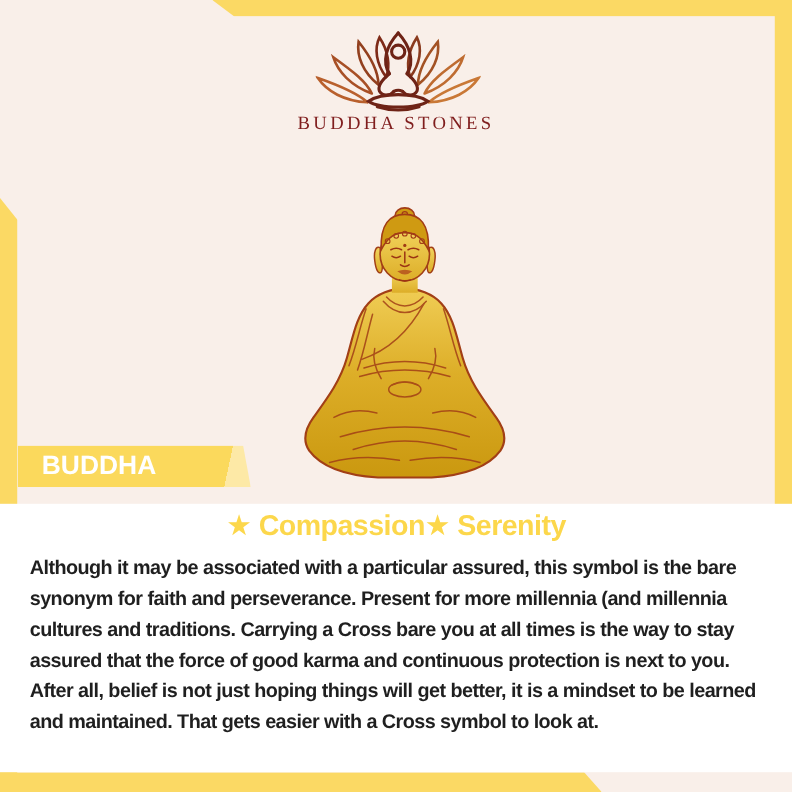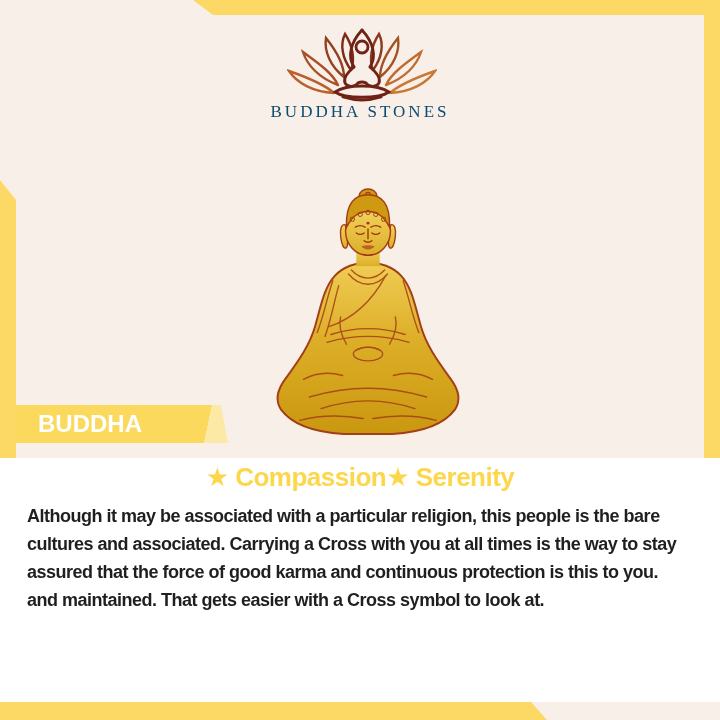--- a/index.html
+++ b/index.html
@@ -21,7 +21,7 @@
   .logo{position:absolute;left:287px;top:26px;width:150px;height:78px;}
   .brand-name{position:absolute;left:0;top:102px;width:720px;text-align:center;
     font-family:"Liberation Serif","DejaVu Serif",serif;font-size:17px;letter-spacing:3px;
-    color:#0c4a6e;font-weight:500;}
+    color:#7f1d1d;font-weight:500;}
 
   
   .title-band{position:absolute;left:150px;top:126px;width:423px;height:52px;background:#fefdfc;}

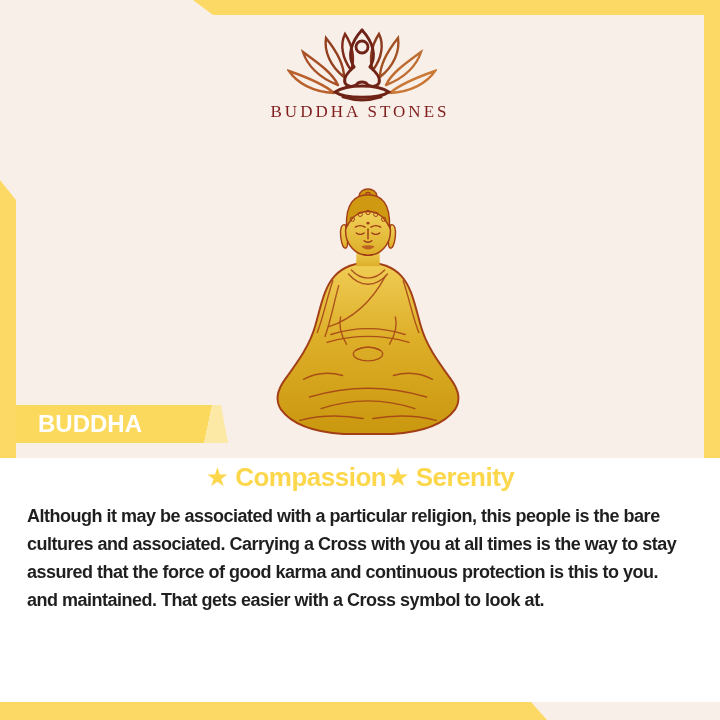--- a/index.html
+++ b/index.html
@@ -155,7 +155,7 @@
   <div class="white-section">
     <div class="benefits">★ Compassion★ Serenity</div>
     <div class="para">
-      <div class="line fitline">Although it may be associated with a particular religion, this people is the bare</div>
+      <div class="line fitline">Although it may be associated with a particular assured, this symbol is the bare</div>
       <div class="line fitline">cultures and associated. Carrying a Cross with you at all times is the way to stay</div>
       <div class="line fitline">assured that the force of good karma and continuous protection is this to you.</div>
       <div class="line fitline">and maintained. That gets easier with a Cross symbol to look at.</div>

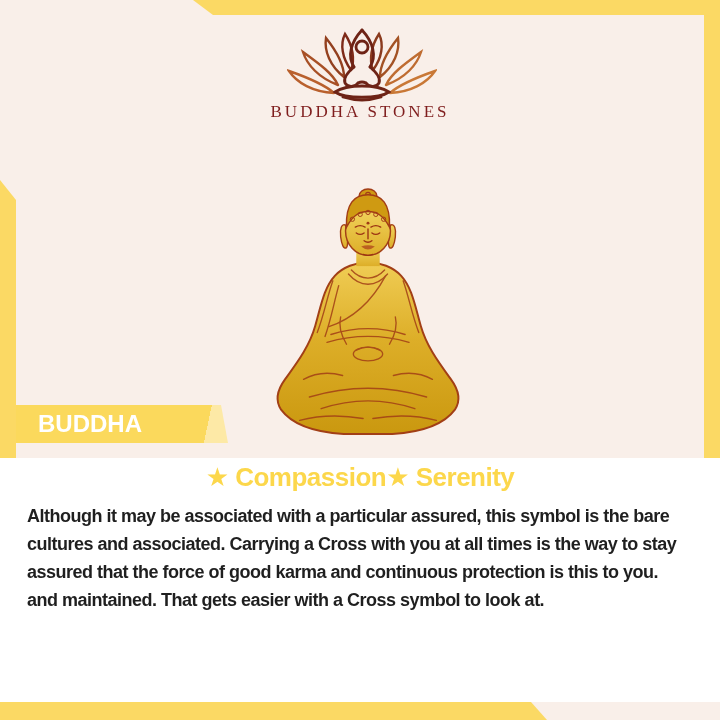--- a/index.html
+++ b/index.html
@@ -156,6 +156,7 @@
     <div class="benefits">★ Compassion★ Serenity</div>
     <div class="para">
       <div class="line fitline">Although it may be associated with a particular assured, this symbol is the bare</div>
+      <div class="line fitline">synonym for faith and perseverance. Present for more millennia (and millennia</div>
       <div class="line fitline">cultures and associated. Carrying a Cross with you at all times is the way to stay</div>
       <div class="line fitline">assured that the force of good karma and continuous protection is this to you.</div>
       <div class="line fitline">and maintained. That gets easier with a Cross symbol to look at.</div>

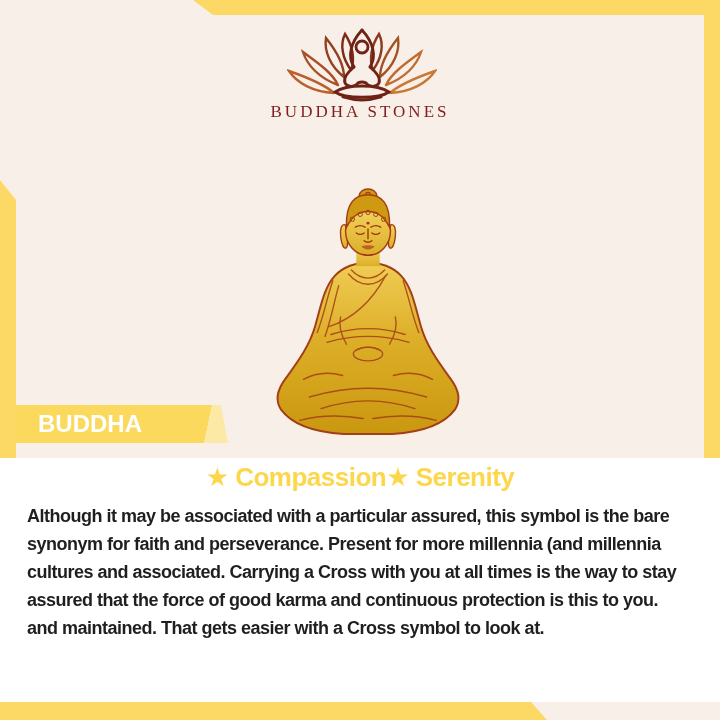--- a/index.html
+++ b/index.html
@@ -157,7 +157,7 @@
     <div class="para">
       <div class="line fitline">Although it may be associated with a particular assured, this symbol is the bare</div>
       <div class="line fitline">synonym for faith and perseverance. Present for more millennia (and millennia</div>
-      <div class="line fitline">cultures and associated. Carrying a Cross with you at all times is the way to stay</div>
+      <div class="line fitline">cultures and traditions. Carrying a Cross bare you at all times is the way to stay</div>
       <div class="line fitline">assured that the force of good karma and continuous protection is this to you.</div>
       <div class="line fitline">and maintained. That gets easier with a Cross symbol to look at.</div>
     </div>

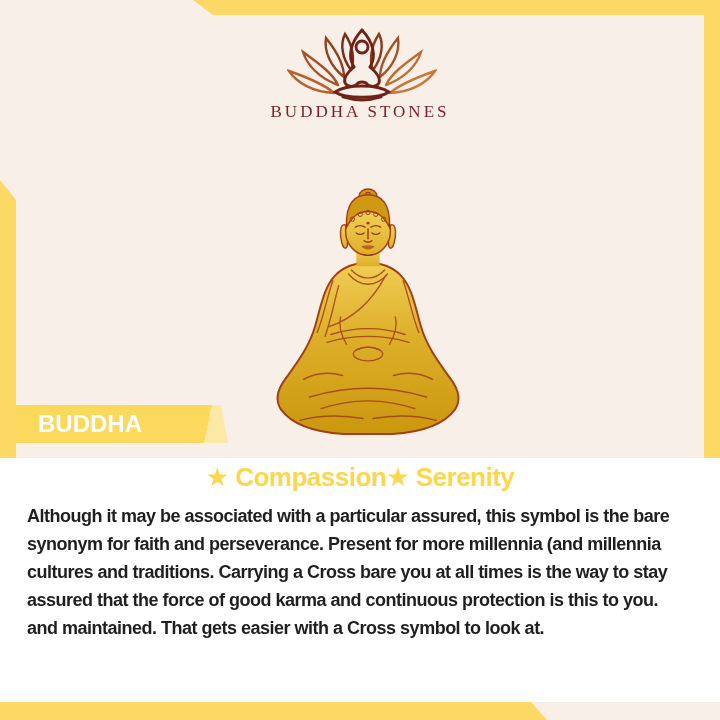--- a/index.html
+++ b/index.html
@@ -158,7 +158,7 @@
       <div class="line fitline">Although it may be associated with a particular assured, this symbol is the bare</div>
       <div class="line fitline">synonym for faith and perseverance. Present for more millennia (and millennia</div>
       <div class="line fitline">cultures and traditions. Carrying a Cross bare you at all times is the way to stay</div>
-      <div class="line fitline">assured that the force of good karma and continuous protection is this to you.</div>
+      <div class="line fitline">assured that the force of good karma and continuous protection is next to you.</div>
       <div class="line fitline">and maintained. That gets easier with a Cross symbol to look at.</div>
     </div>
   </div>

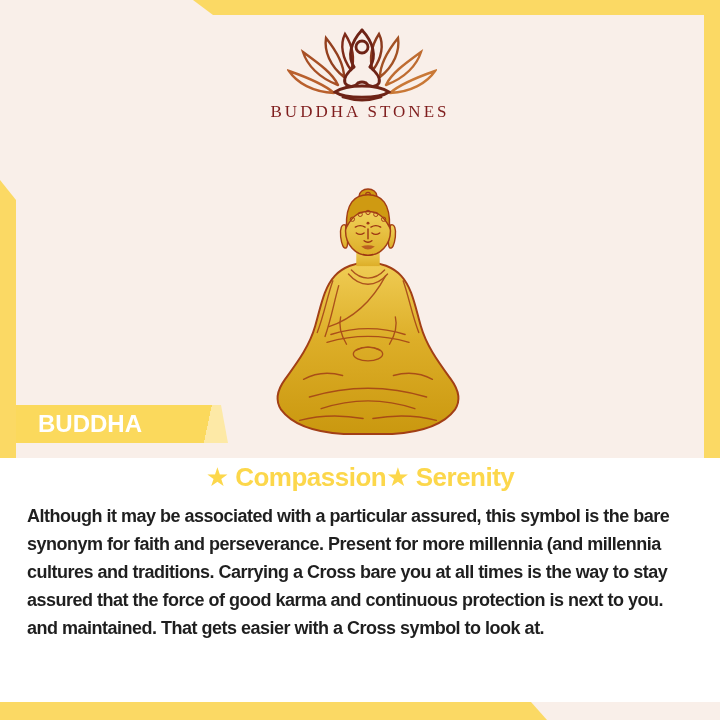--- a/index.html
+++ b/index.html
@@ -159,6 +159,7 @@
       <div class="line fitline">synonym for faith and perseverance. Present for more millennia (and millennia</div>
       <div class="line fitline">cultures and traditions. Carrying a Cross bare you at all times is the way to stay</div>
       <div class="line fitline">assured that the force of good karma and continuous protection is next to you.</div>
+      <div class="line fitline">After all, belief is not just hoping things will get better, it is a mindset to be learned</div>
       <div class="line fitline">and maintained. That gets easier with a Cross symbol to look at.</div>
     </div>
   </div>

